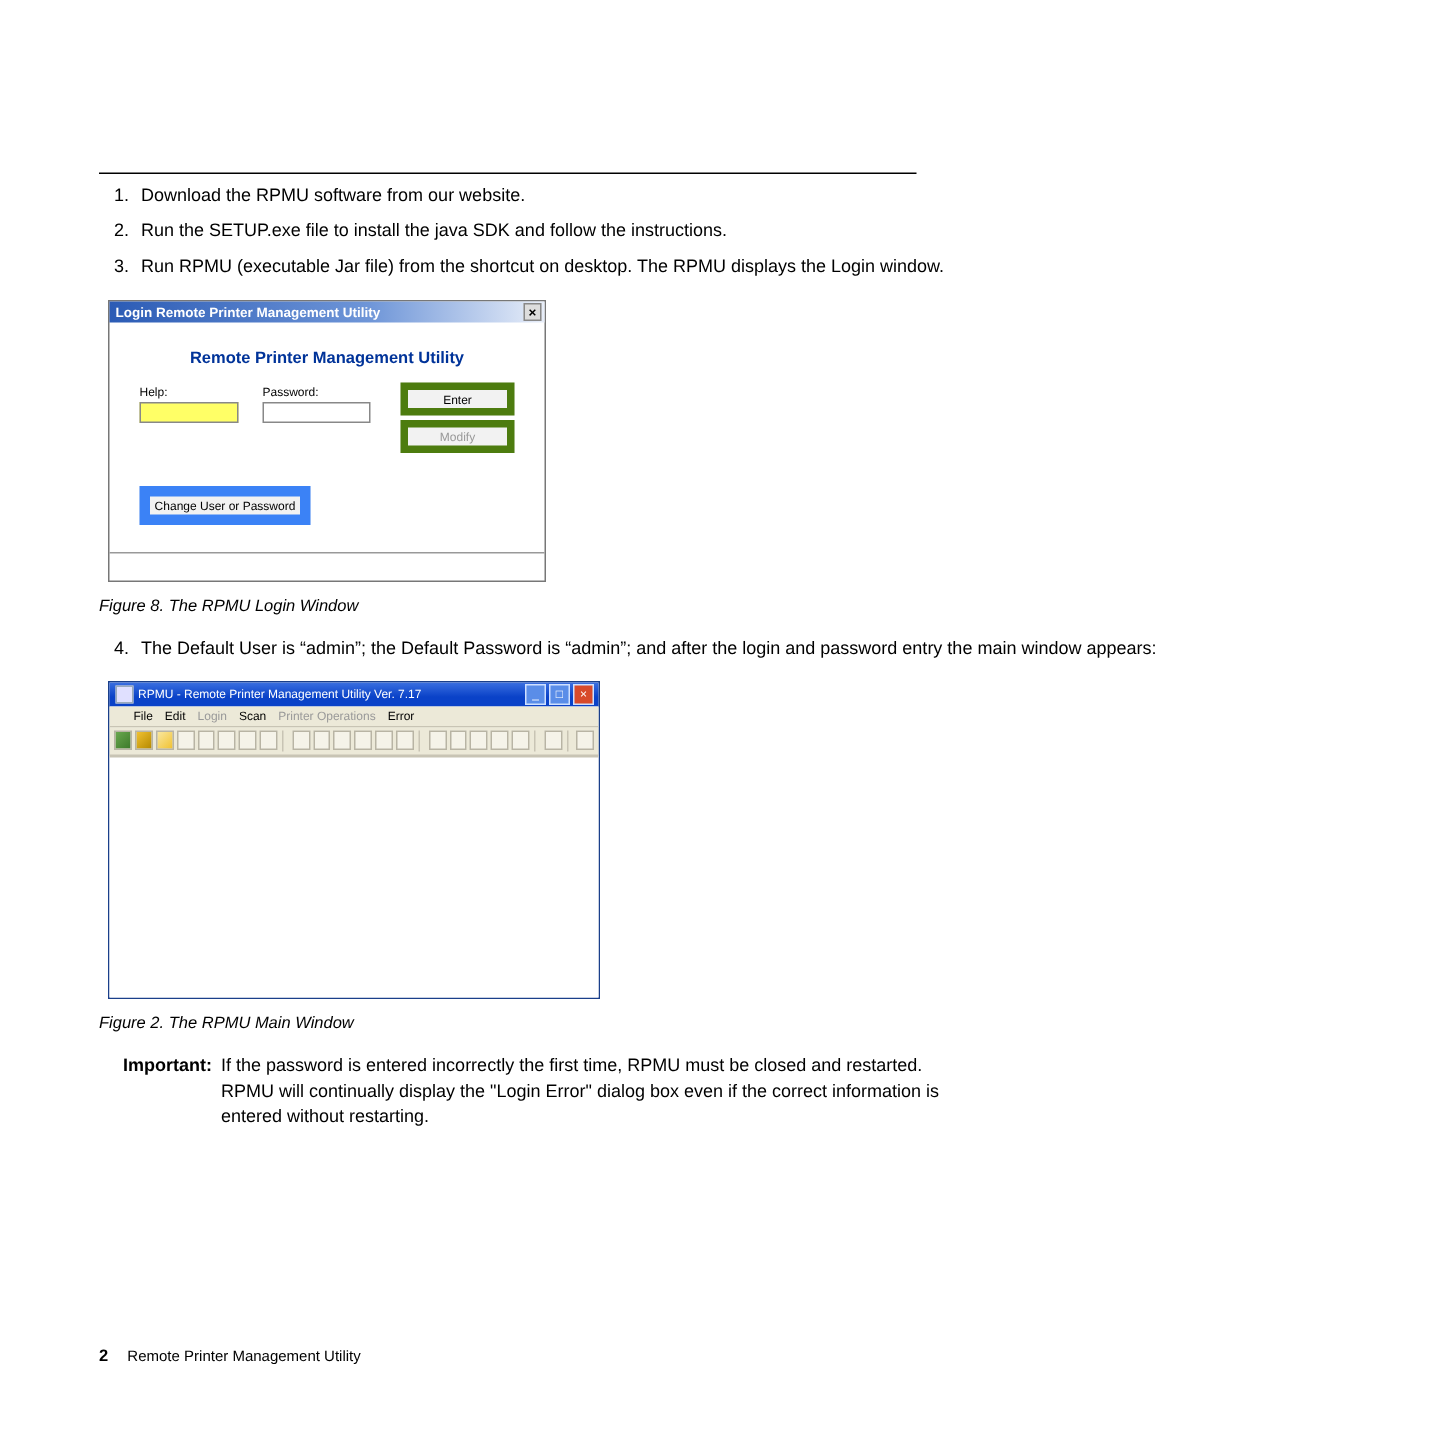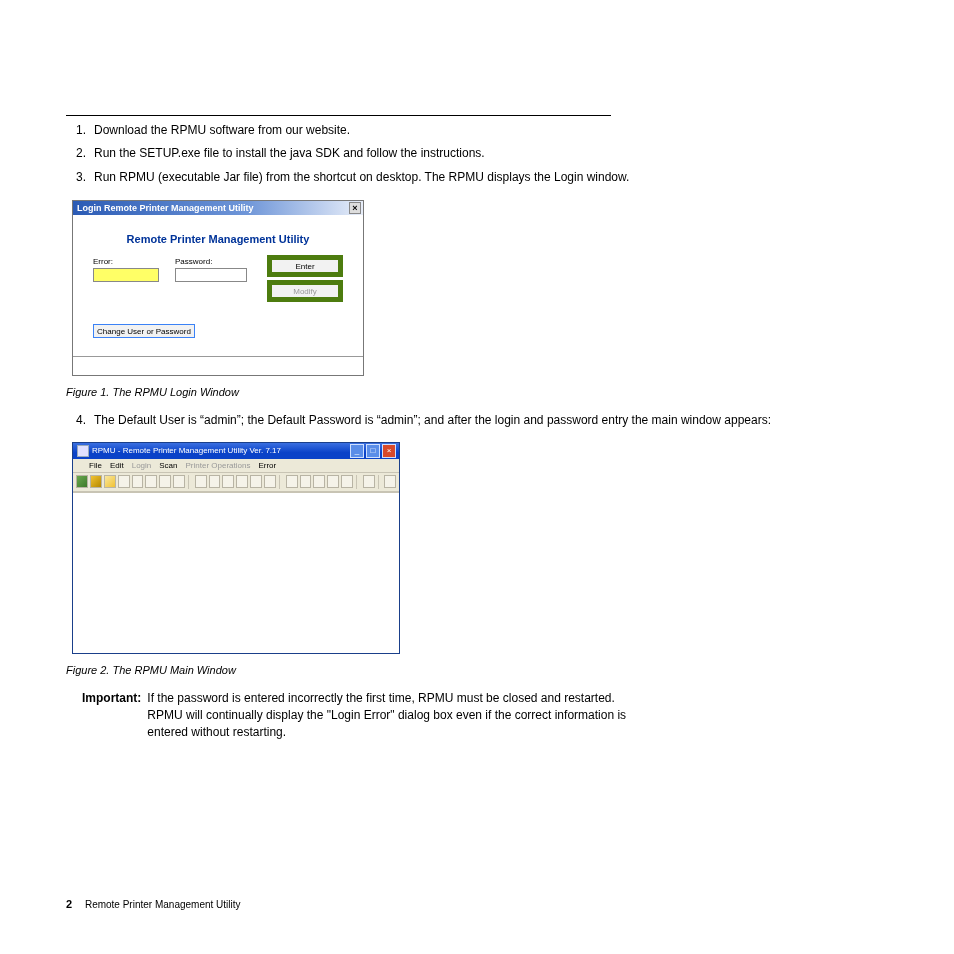--- a/index.html
+++ b/index.html
@@ -196,7 +196,7 @@
       <div style="display:flex; align-items:flex-start;">
         <div class="login-fields" style="flex:1;">
           <div class="field">
-            <label>Error:</label>
+            <label>Help:</label>
             <div class="input-box input-user"></div>
           </div>
           <div class="field">

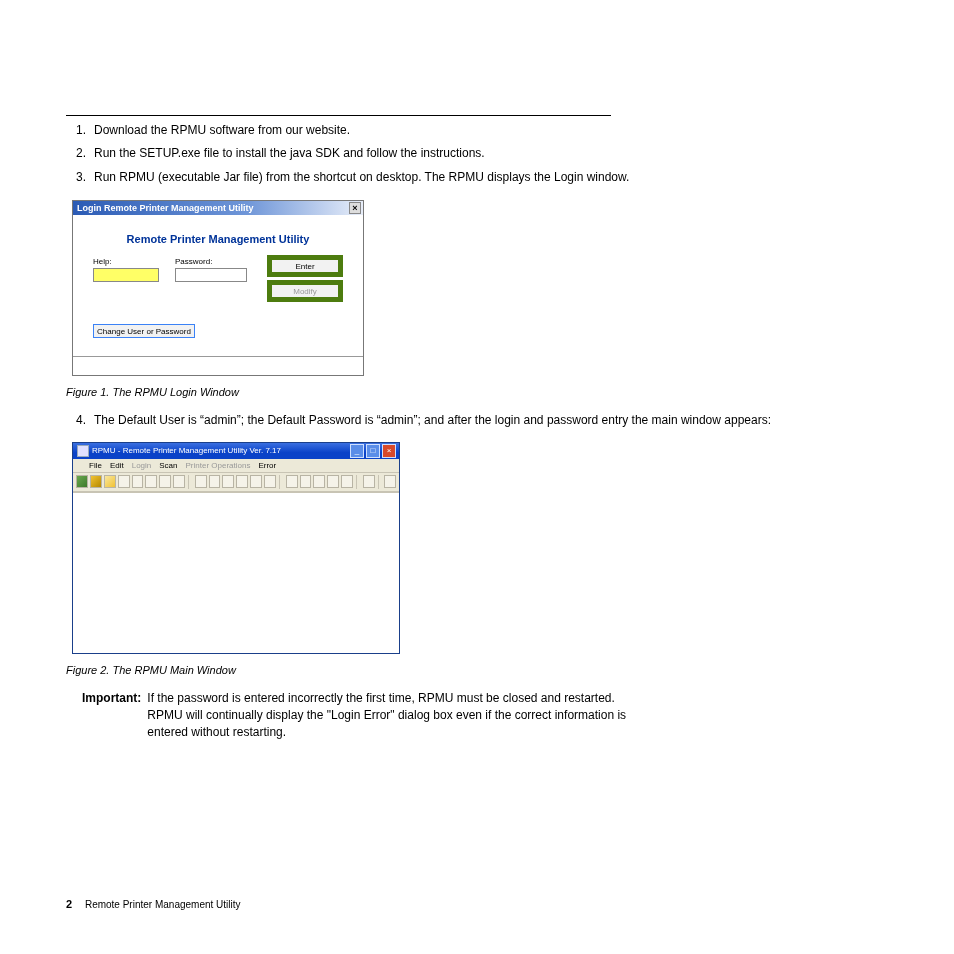--- a/index.html
+++ b/index.html
@@ -111,7 +111,7 @@
   .btn-xs { width:66px; height:12px; font-size:8px; border:5px solid #4d7c0f; background:#f2f2f2; display:flex; align-items:center; justify-content:center;}
   .btn-disabled { color:#999; }
   .change-user { margin-top:22px;}
-  .btn-change { width:100px; height:12px; font-size:8px; border:1px solid #3b82f6; background:#f2f2f2; display:flex; align-items:center; justify-content:center;}
+  .btn-change { width:100px; height:12px; font-size:8px; border:7px solid #3b82f6; background:#f2f2f2; display:flex; align-items:center; justify-content:center;}
   .login-footer-line { border-top:1px solid #999; margin: 18px -20px 0 -20px; height:10px; }
 
   

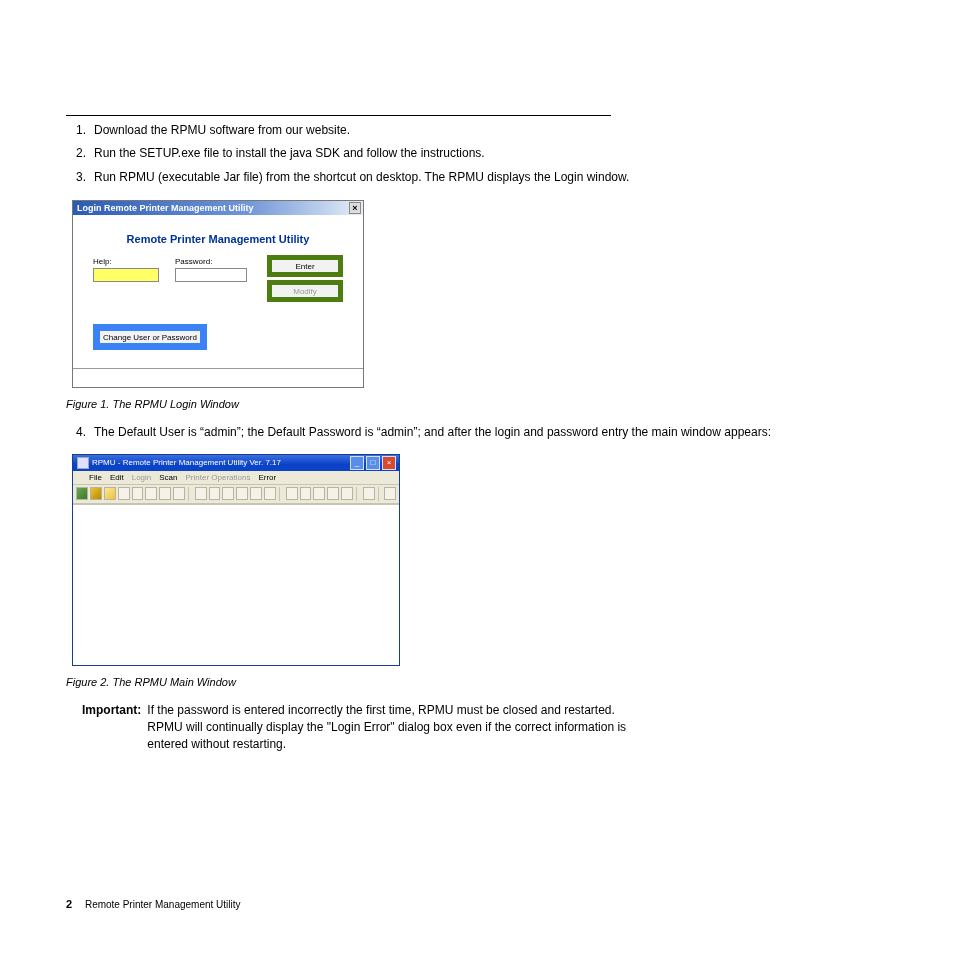--- a/index.html
+++ b/index.html
@@ -216,7 +216,7 @@
     </div>
   </div>
 
-  <div class="caption">Figure 1. The RPMU Login Window</div>
+  <div class="caption">Figure 8. The RPMU Login Window</div>
 
   <ol class="steps" start="4" style="counter-reset: step 3;">
     <li>The Default User is “admin”; the Default Password is “admin”; and after the login and password entry the main window appears:</li>

